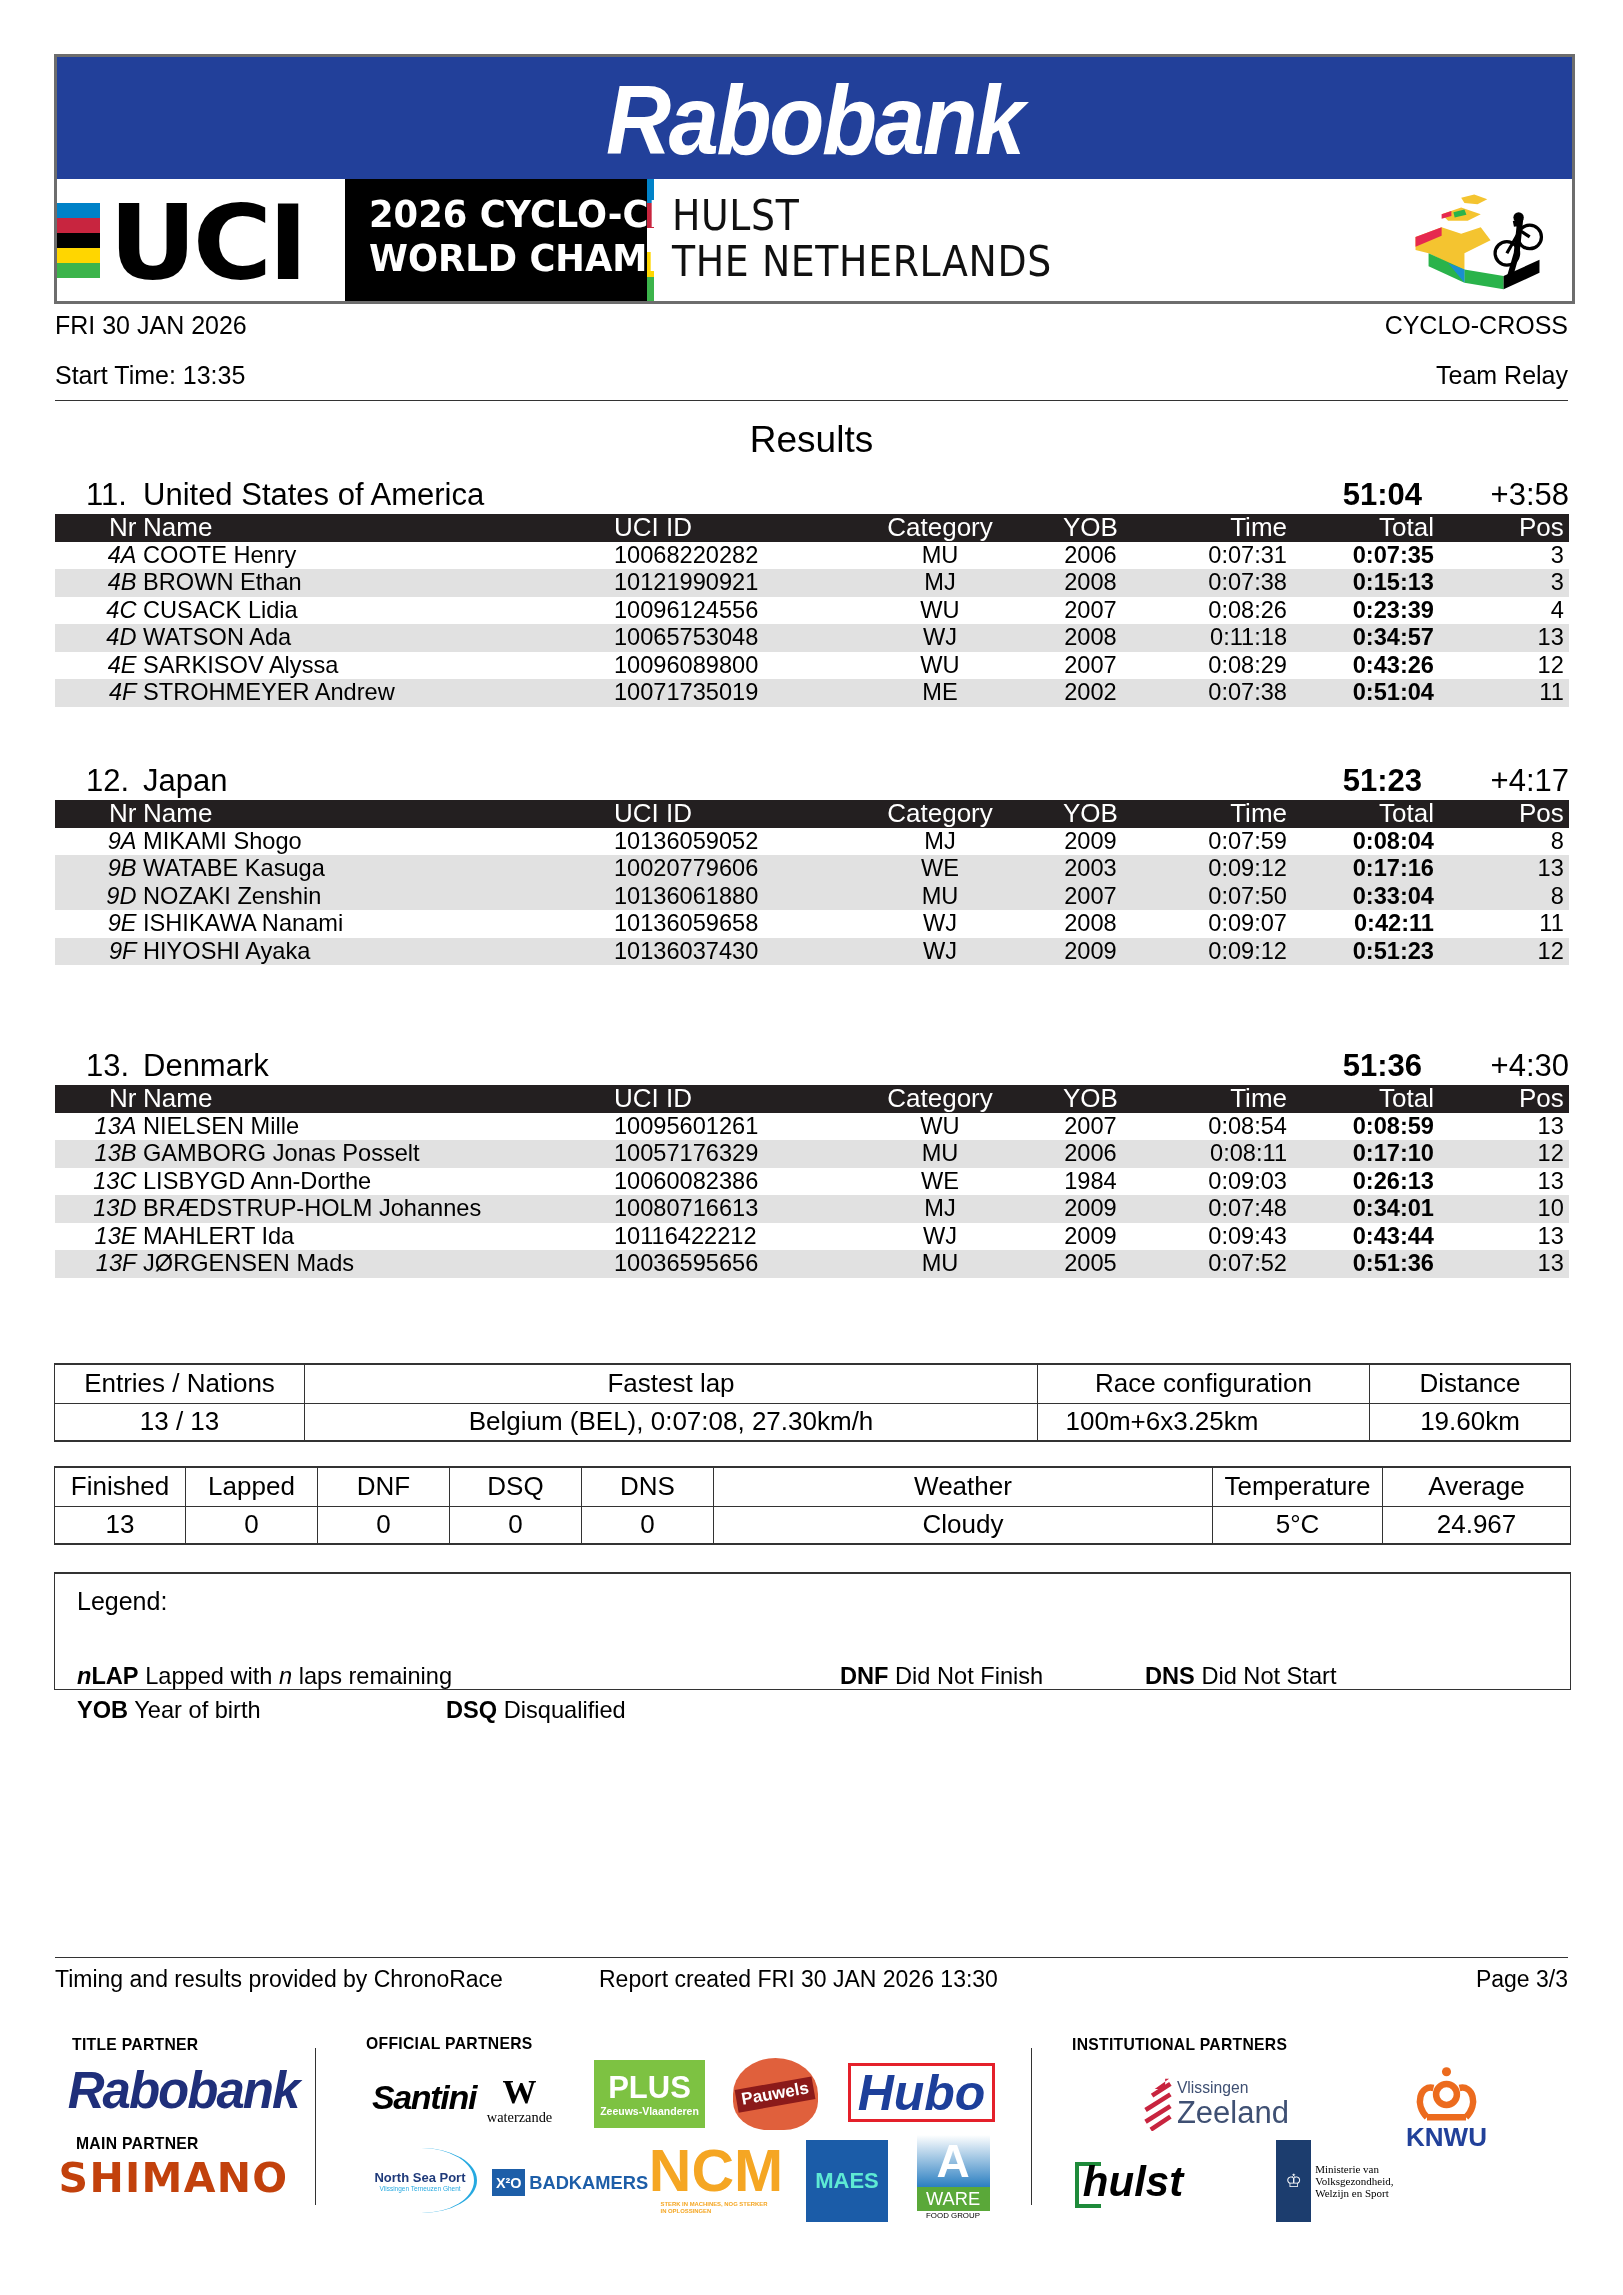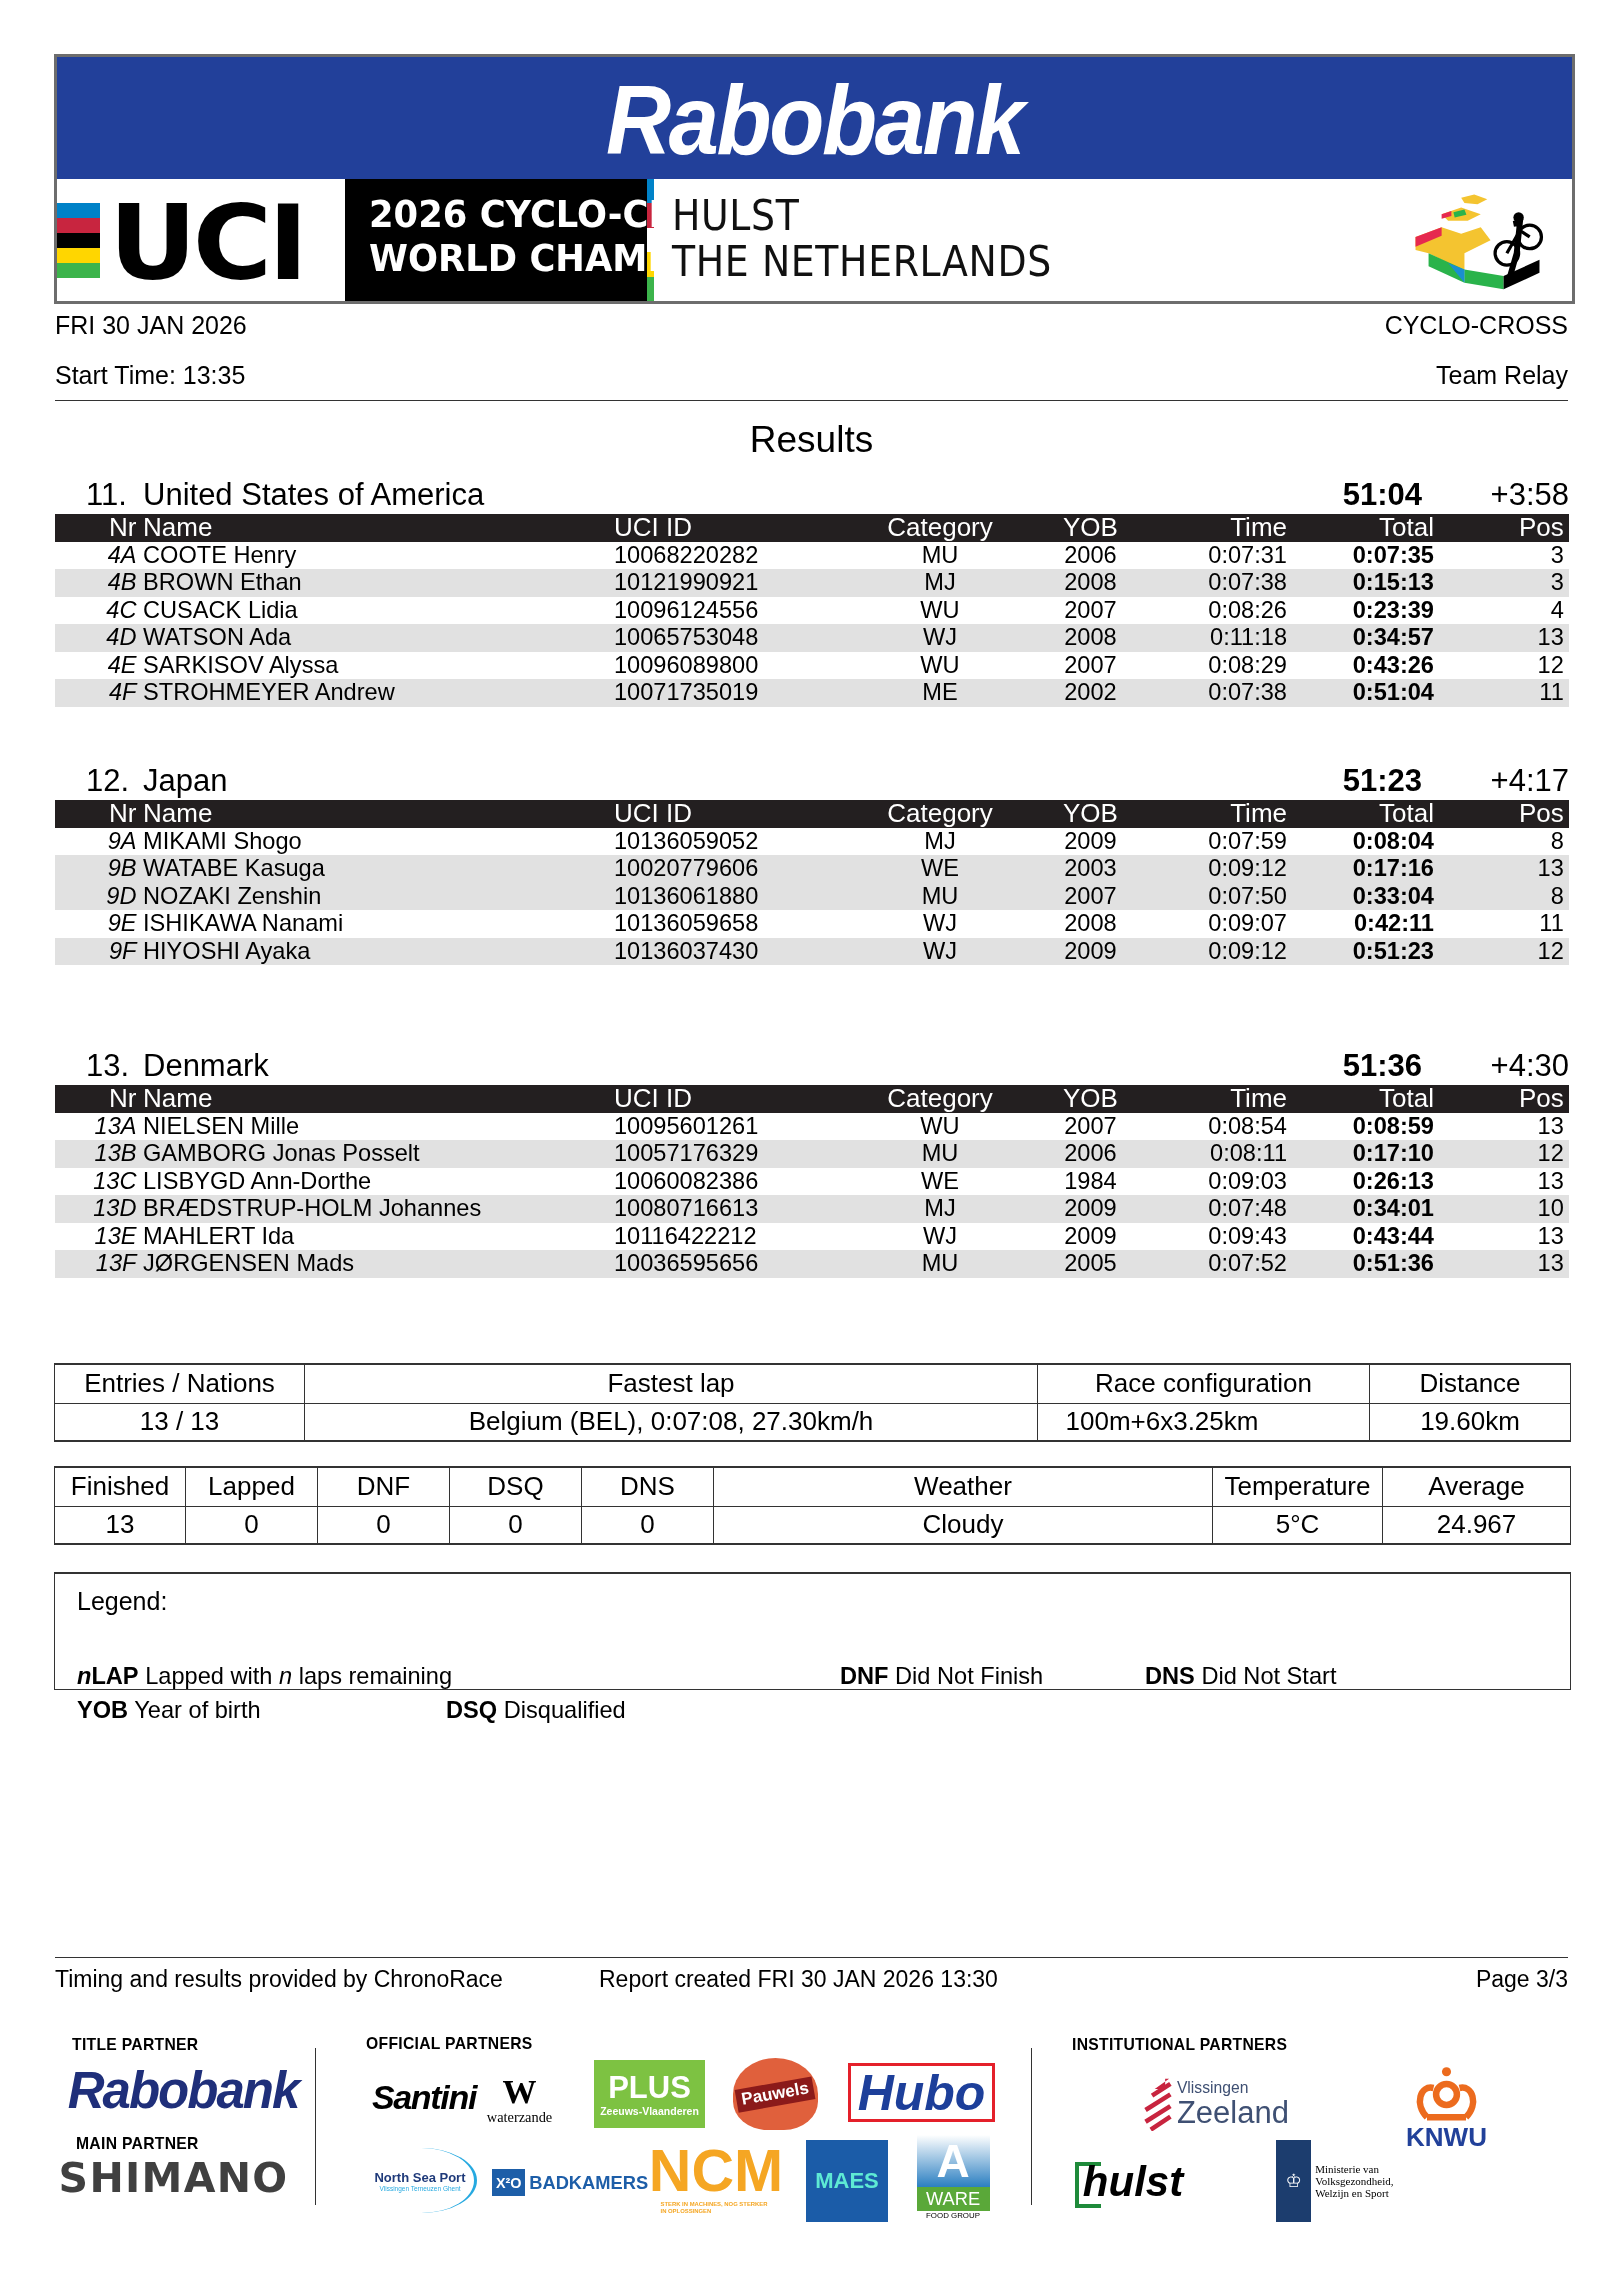--- a/index.html
+++ b/index.html
@@ -464,7 +464,7 @@
 <div class="sponsor-label" style="left:72px; top:2036px">TITLE PARTNER</div>
 <div class="logo" style="left:72px; top:2061px; width:222px; height:59px; color:#1f2f7a; font-weight:bold; font-style:italic; font-size:51px; letter-spacing:-2px;">Rabobank</div>
 <div class="sponsor-label" style="left:76px; top:2135px">MAIN PARTNER</div>
-<div class="logo" style="left:72px; top:2158px; width:203px; height:39px; color:#404040; font-weight:bold; font-size:41px; letter-spacing:1.3px; font-family:'DejaVu Sans',sans-serif;text-align:center;">SHIMANO</div>
+<div class="logo" style="left:72px; top:2158px; width:203px; height:39px; color:#c2410c; font-weight:bold; font-size:41px; letter-spacing:1.3px; font-family:'DejaVu Sans',sans-serif;text-align:center;">SHIMANO</div>
 
 <div class="vline" style="left:315px; top:2048px; height:157px"></div>
 

